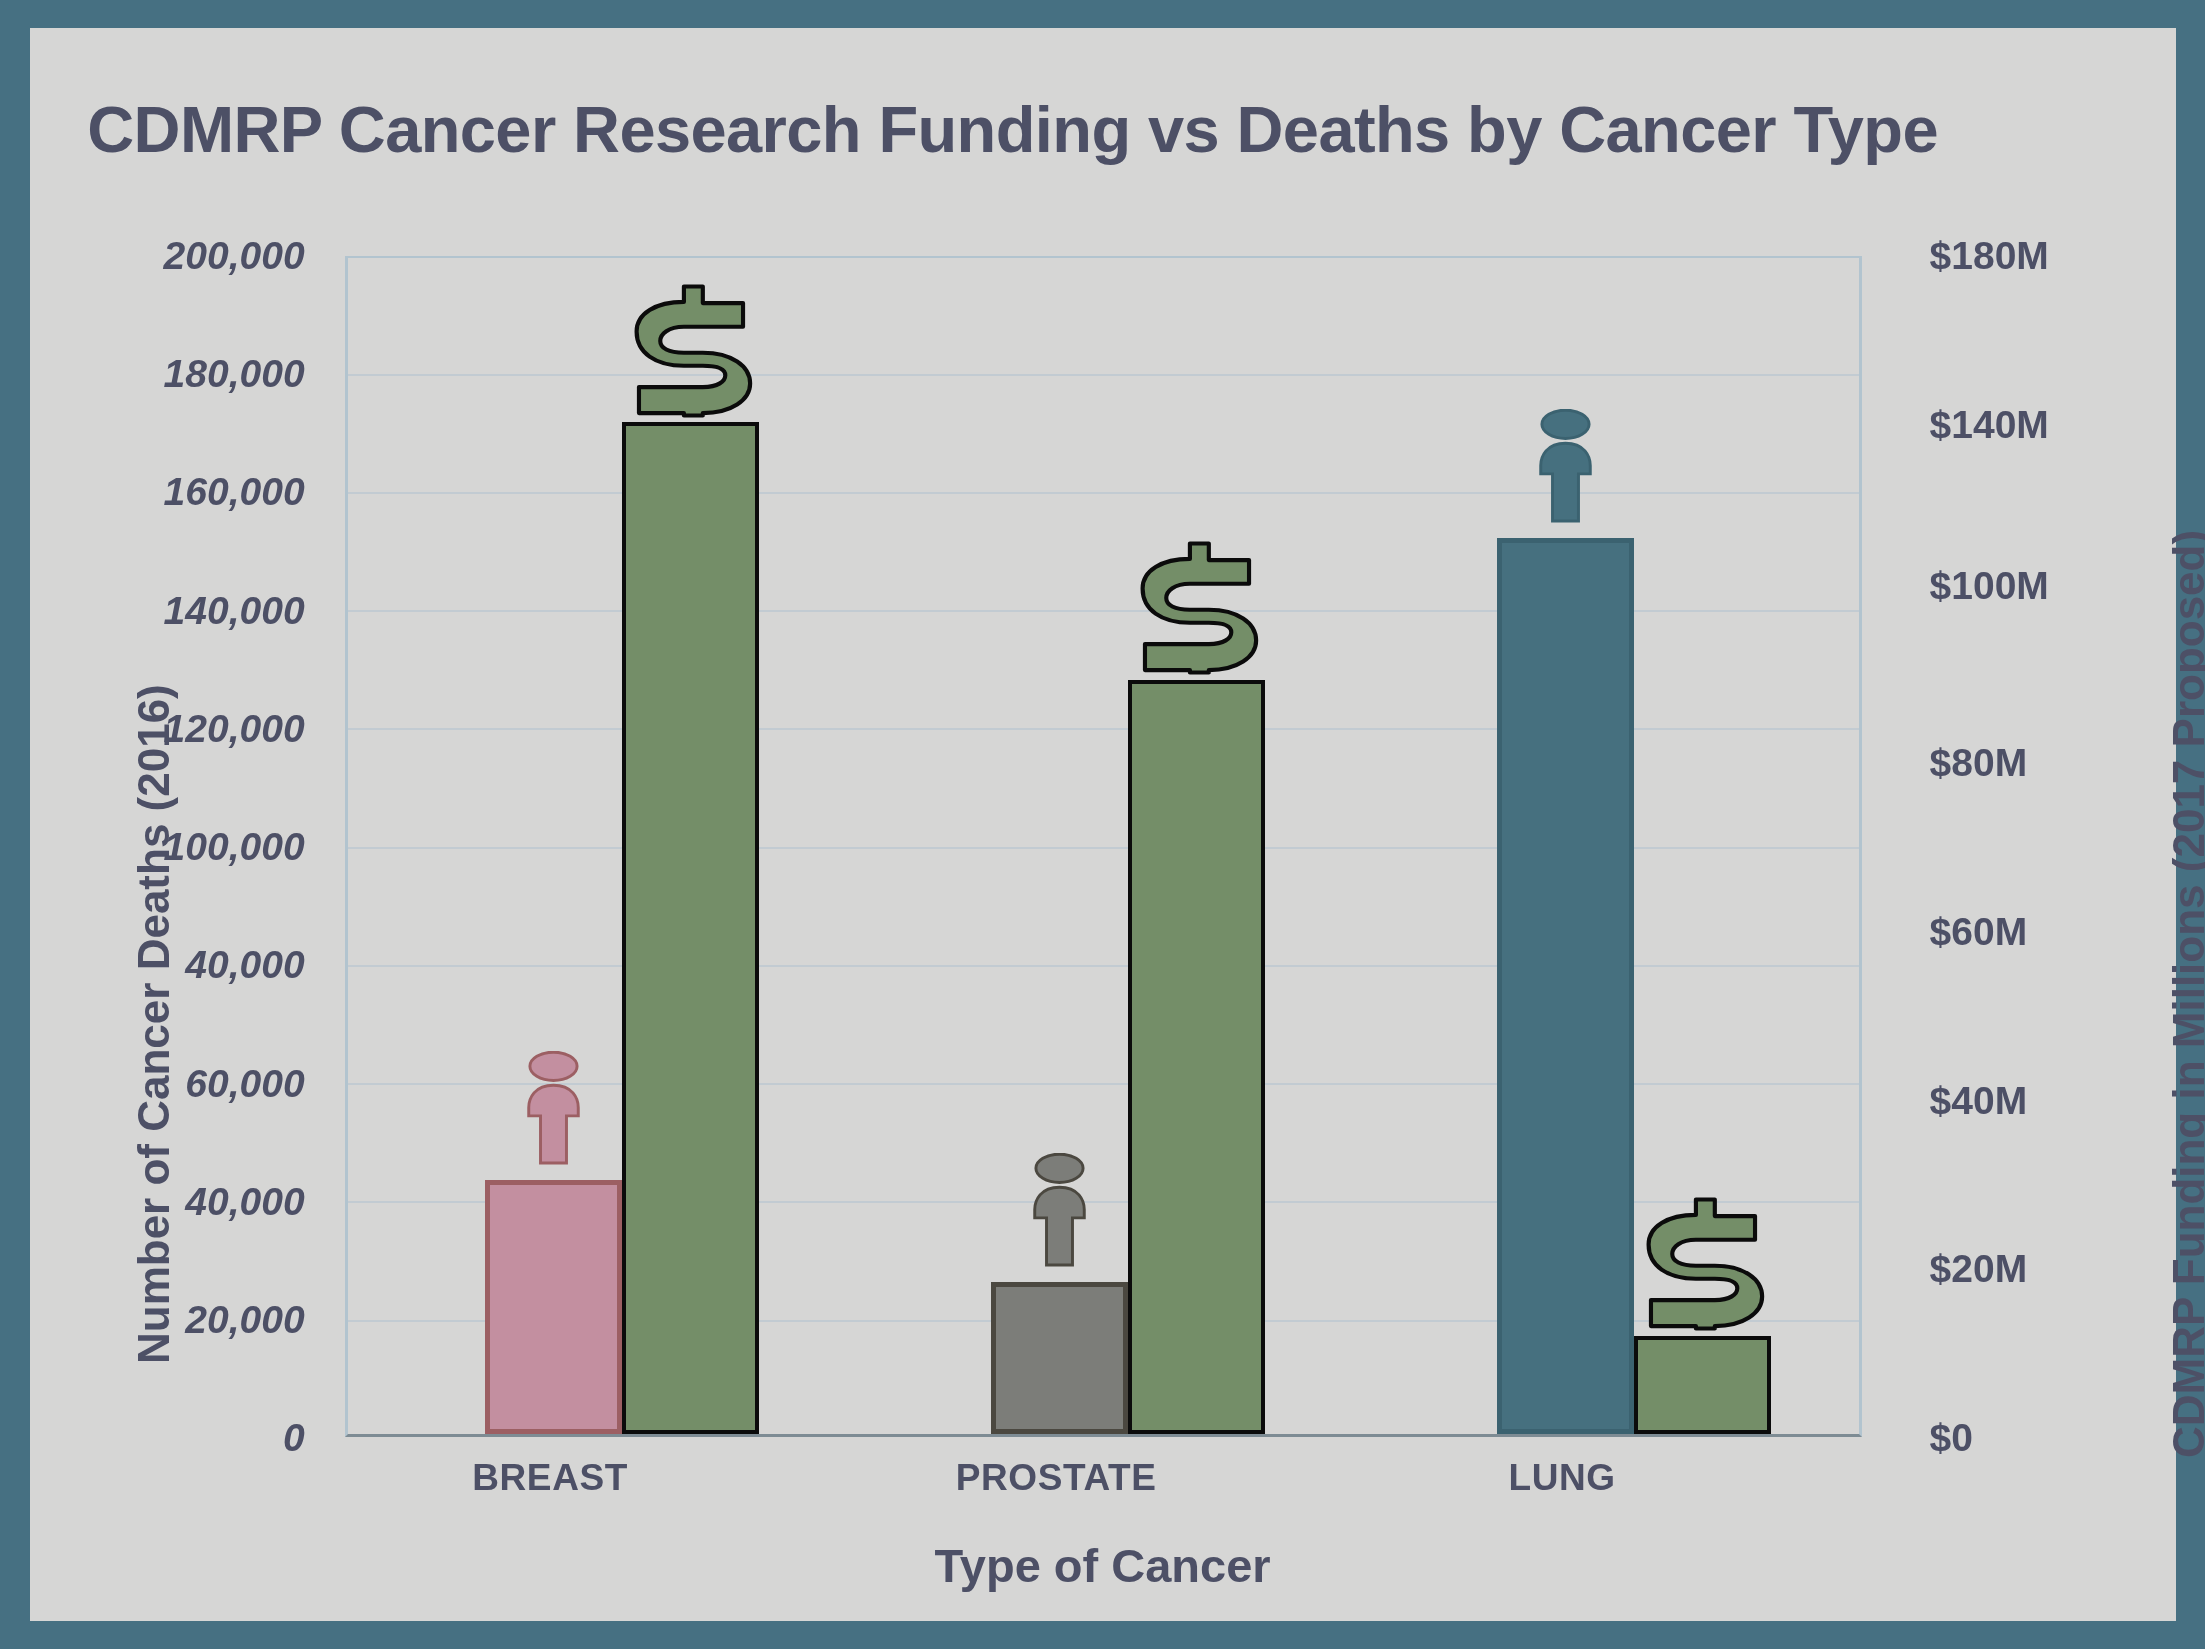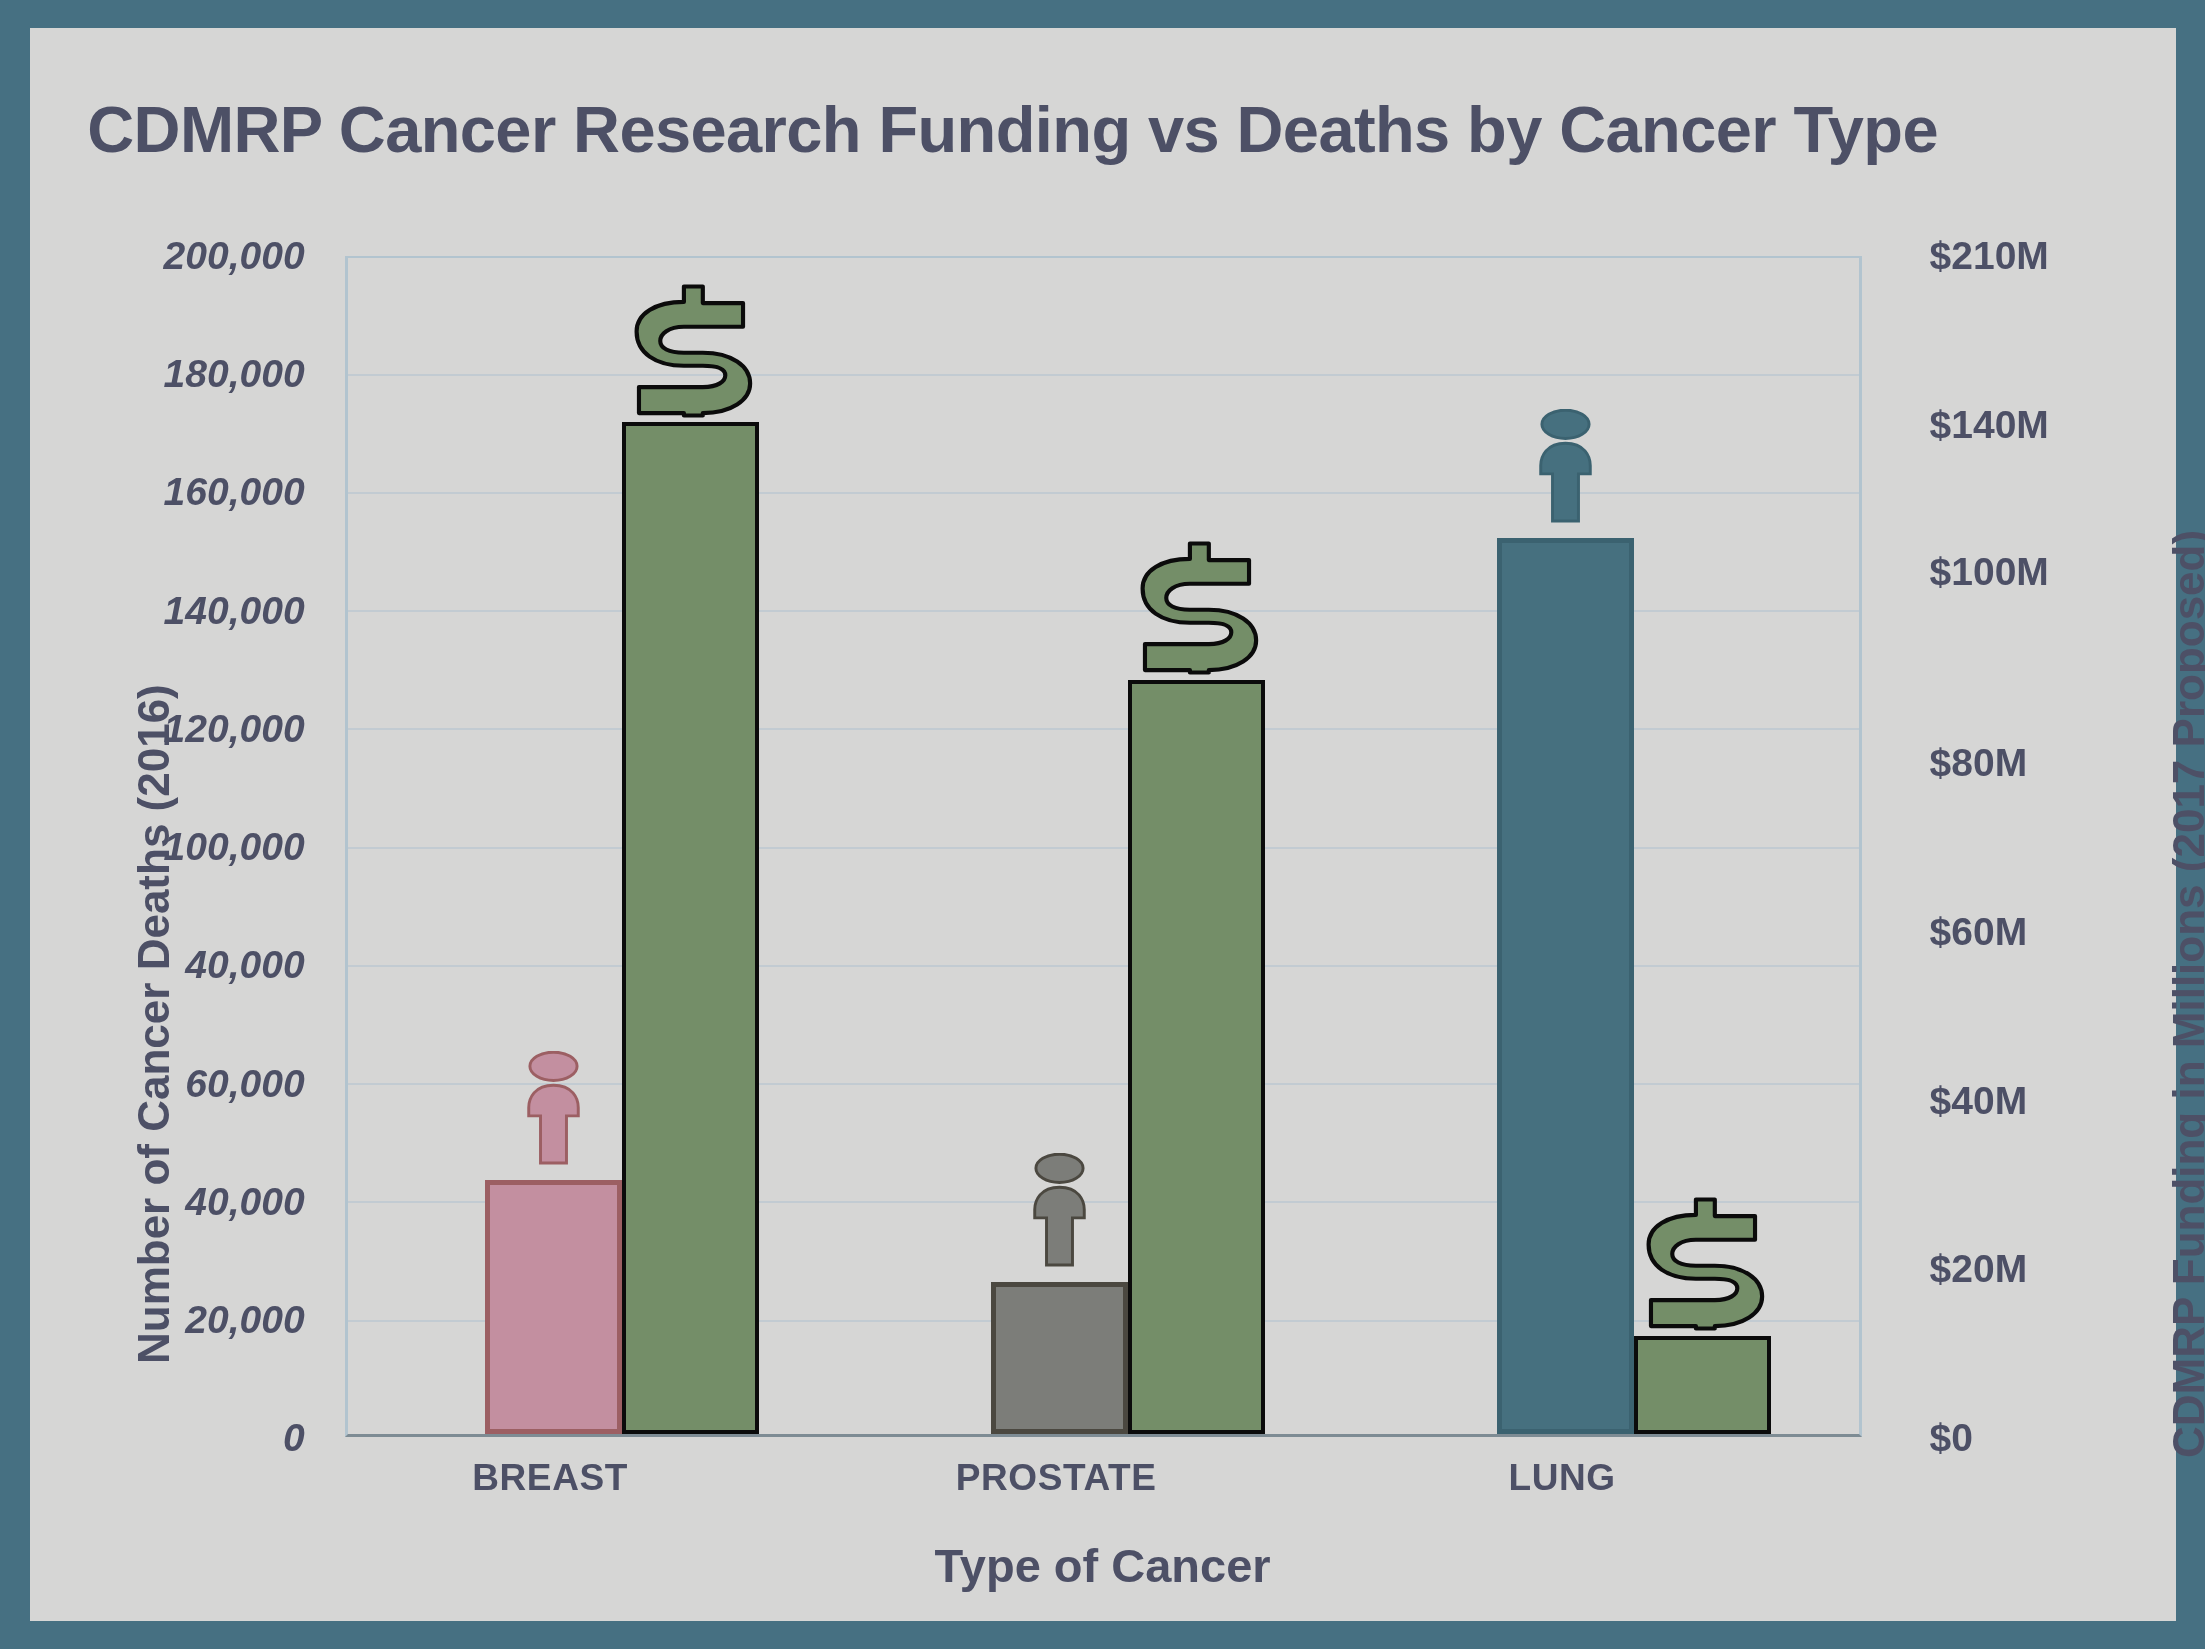--- a/index.html
+++ b/index.html
@@ -145,7 +145,7 @@
   <div class="tick-left" style="top:1272px">20,000</div>
   <div class="tick-left" style="top:1390px">0</div>
 
-  <div class="tick-right" style="top:208px">$210M</div>
+  <div class="tick-right" style="top:208px">$180M</div>
   <div class="tick-right" style="top:377px">$140M</div>
   <div class="tick-right" style="top:524px">$100M</div>
   <div class="tick-right" style="top:715px">$80M</div>

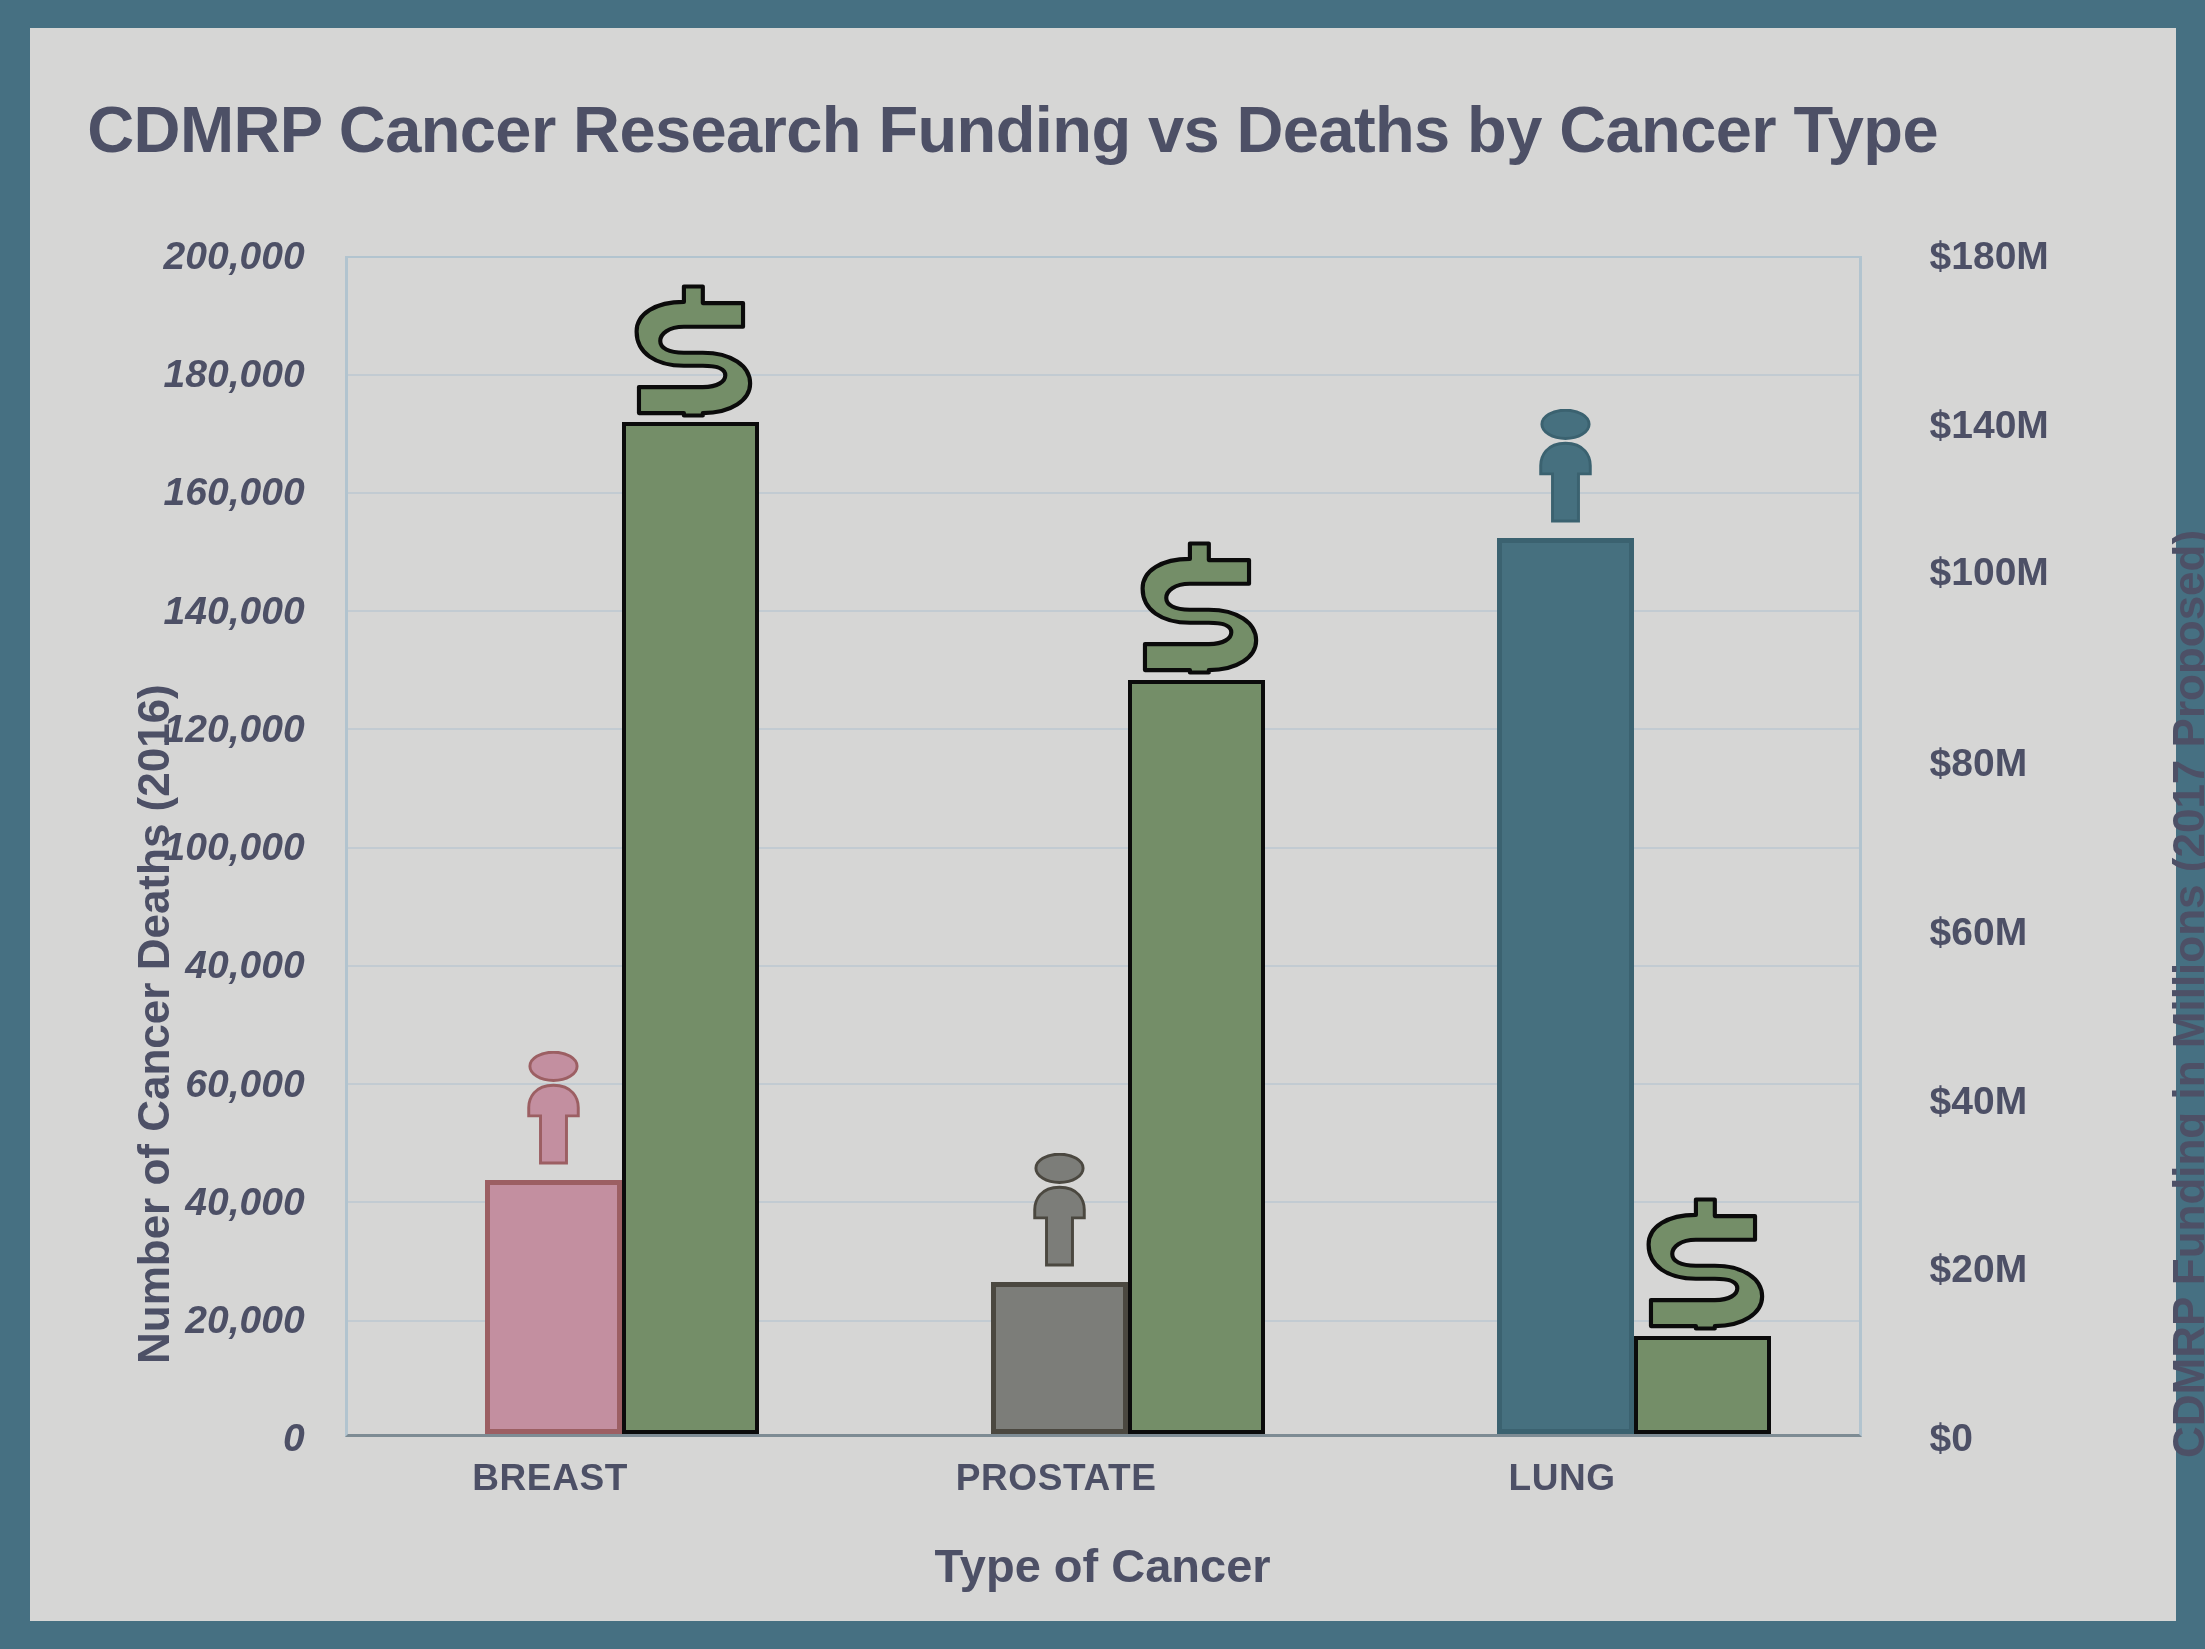--- a/index.html
+++ b/index.html
@@ -147,7 +147,7 @@
 
   <div class="tick-right" style="top:208px">$180M</div>
   <div class="tick-right" style="top:377px">$140M</div>
-  <div class="tick-right" style="top:524px">$100M</div>
+  <div class="tick-right" style="top:538px">$100M</div>
   <div class="tick-right" style="top:715px">$80M</div>
   <div class="tick-right" style="top:884px">$60M</div>
   <div class="tick-right" style="top:1053px">$40M</div>

